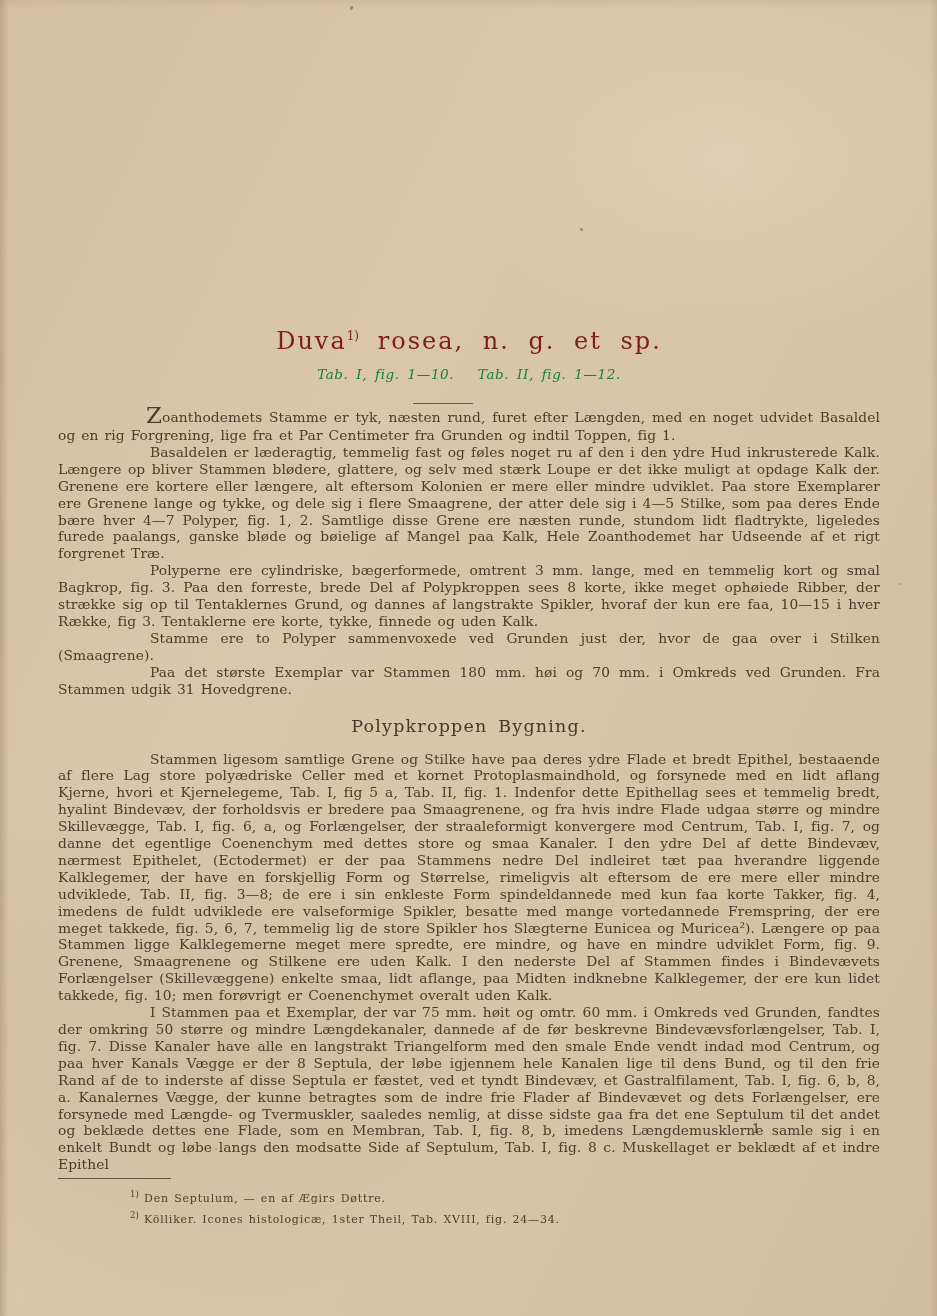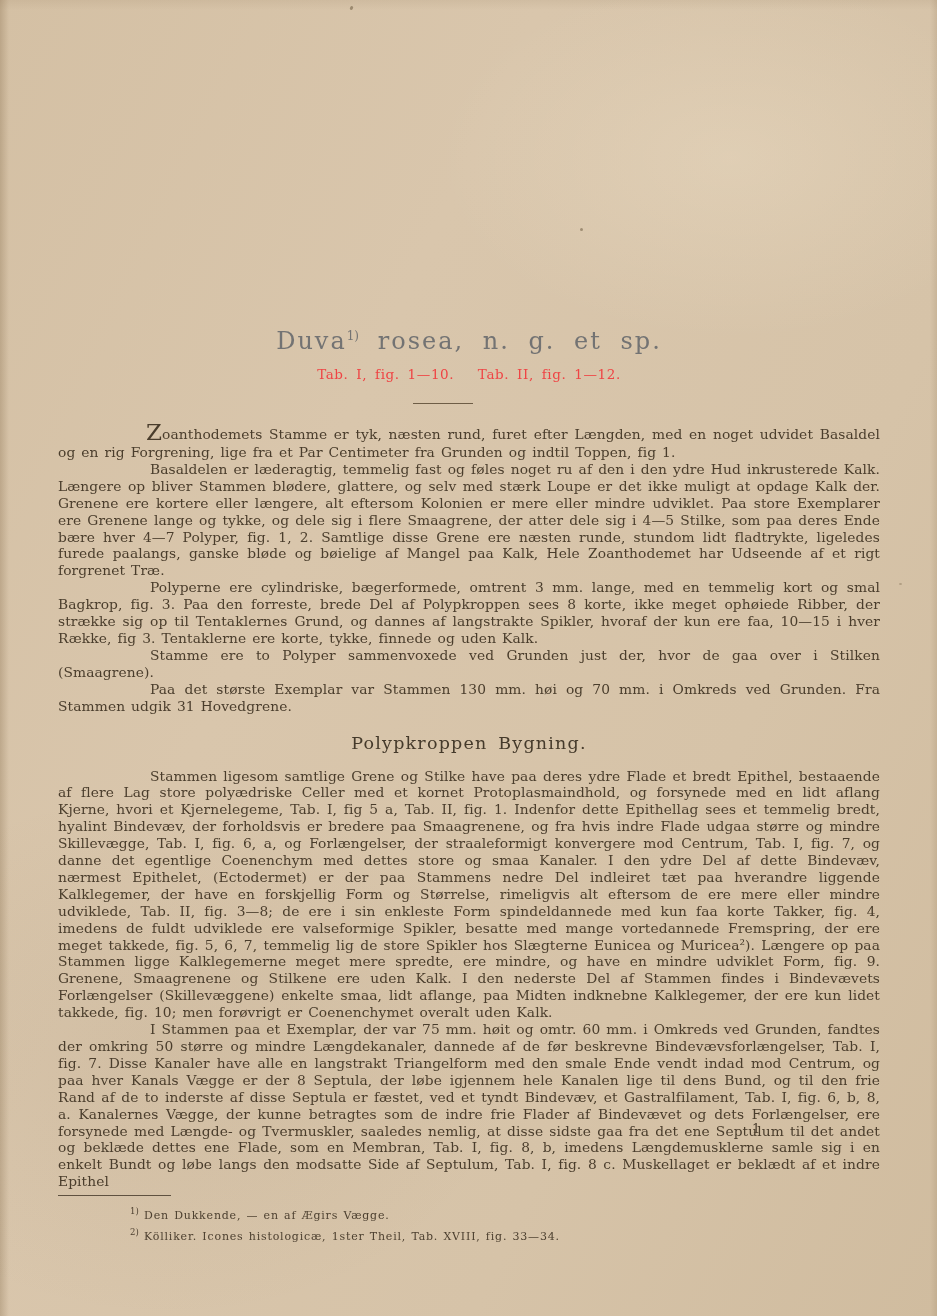--- a/index.html
+++ b/index.html
@@ -30,7 +30,7 @@
     font-weight: normal;
     letter-spacing: 2px;
     word-spacing: 9px;
-    color: #737373;
+    color: #7f1d1d;
     line-height: 28px;
   }
   .title sup { font-size: 12px; letter-spacing: 0; }

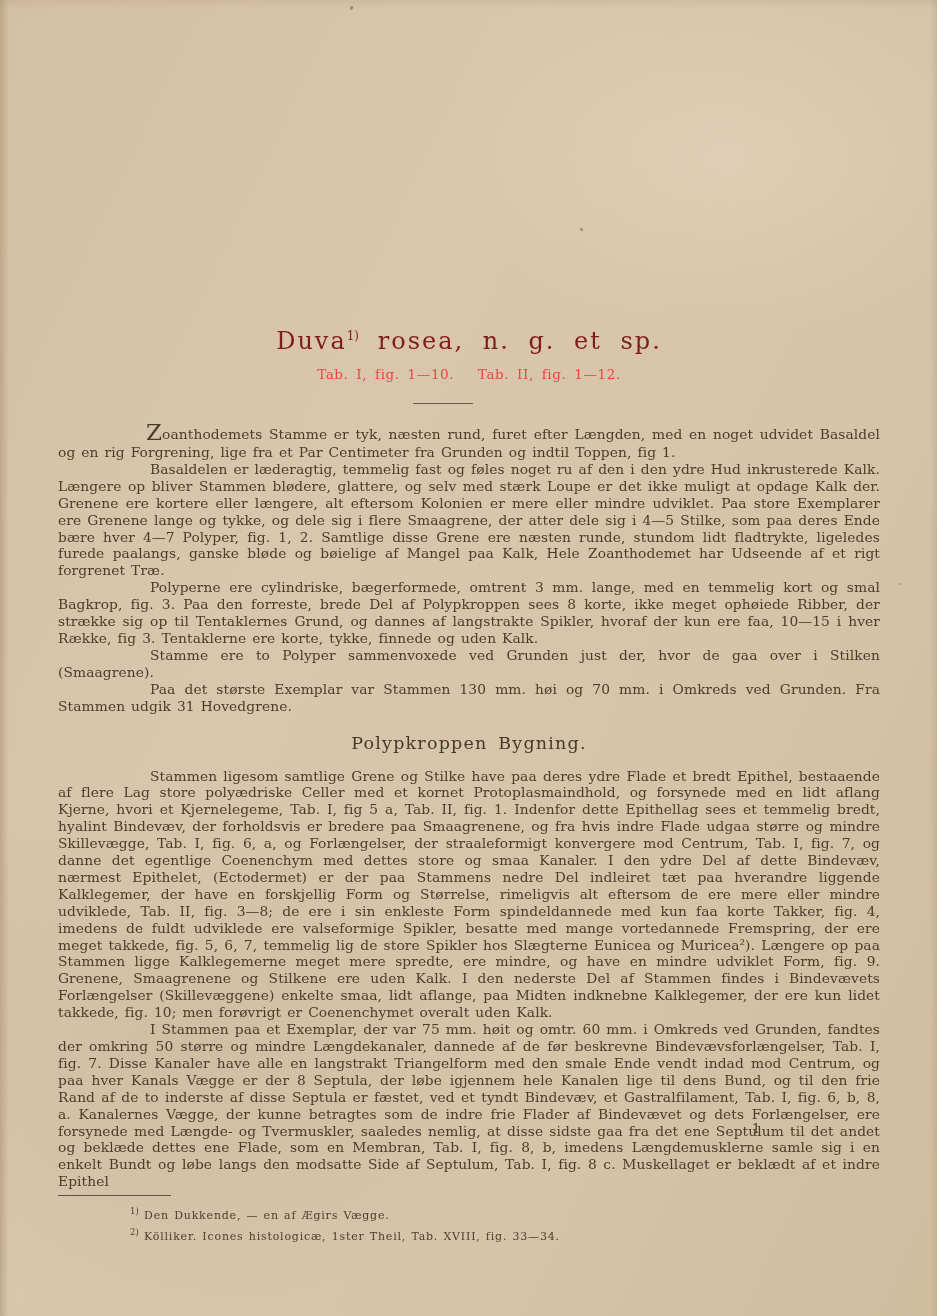--- a/index.html
+++ b/index.html
@@ -40,7 +40,8 @@
     font-size: 13.5px;
     letter-spacing: 0.6px;
     word-spacing: 3px;
-    color: #ef4444;
+    color: #15803d;
+    font-style: italic;
   }
   .title-rule {
     width: 60px;

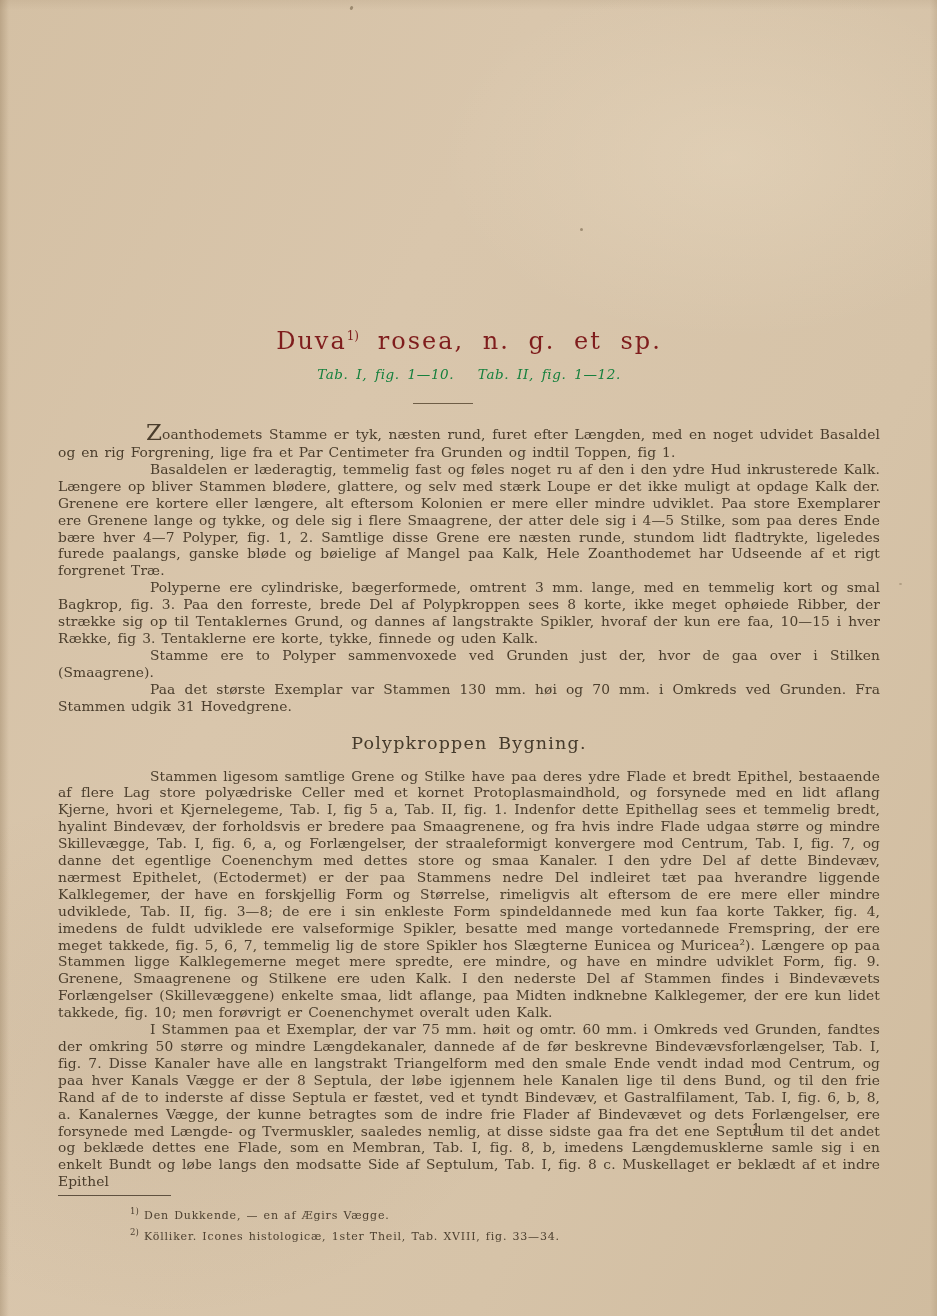--- a/index.html
+++ b/index.html
@@ -50,7 +50,7 @@
     margin: 21px auto 0 auto;
     transform: translateX(-26px);
   }
-  .body-text { margin-top: 17px; }
+  .body-text { }
   .para {
     margin: 0;
     font-size: 13.8px;

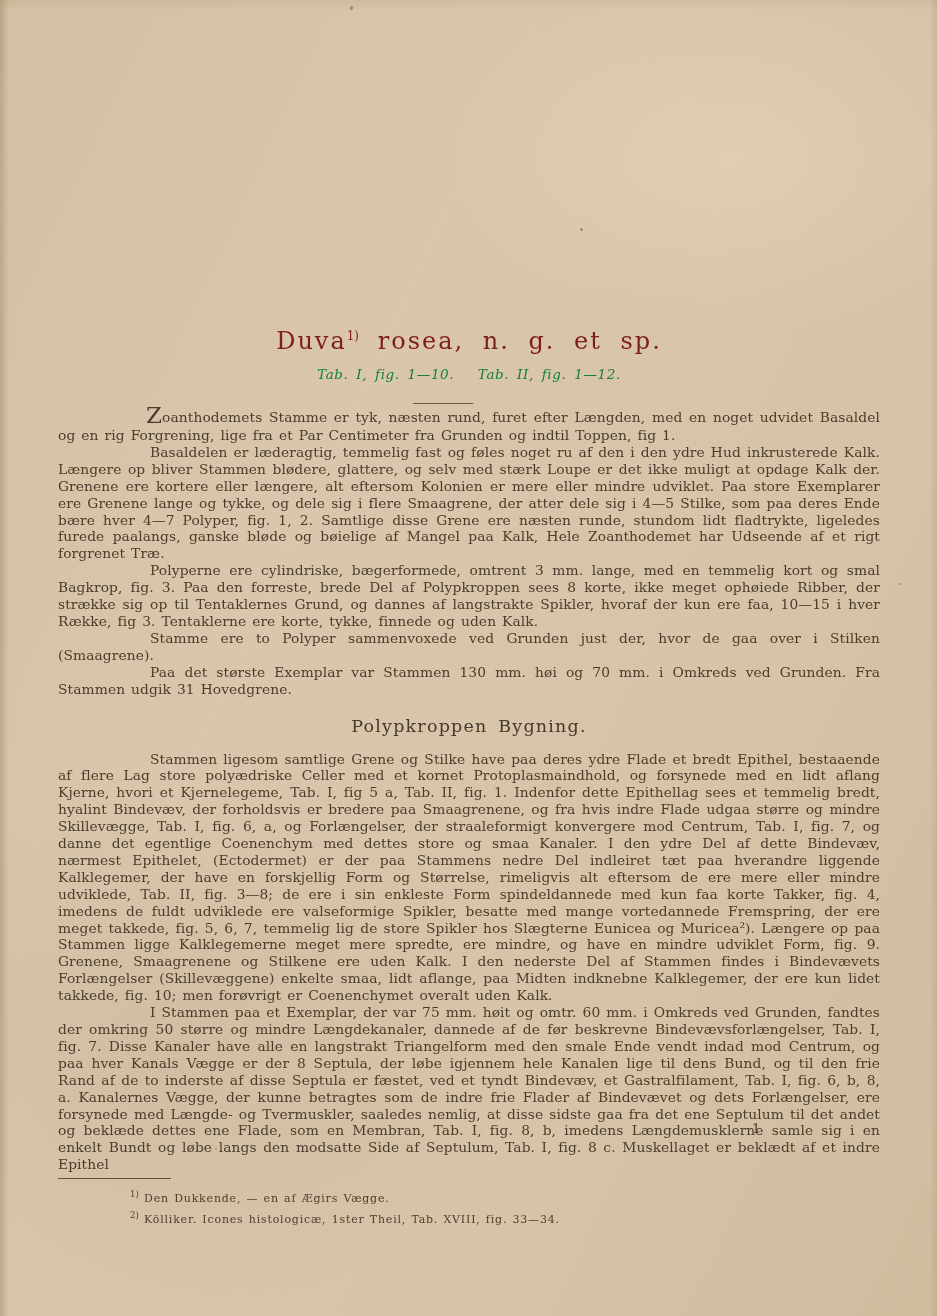--- a/index.html
+++ b/index.html
@@ -127,7 +127,7 @@
     <p class="para">Basaldelen er læderagtig, temmelig fast og føles noget ru af den i den ydre Hud inkrusterede Kalk. Længere op bliver Stammen blødere, glattere, og selv med stærk Loupe er det ikke muligt at opdage Kalk der. Grenene ere kortere eller længere, alt eftersom Kolonien er mere eller mindre udviklet. Paa store Exemplarer ere Grenene lange og tykke, og dele sig i flere Smaagrene, der atter dele sig i 4—5 Stilke, som paa deres Ende bære hver 4—7 Polyper, fig. 1, 2. Samtlige disse Grene ere næsten runde, stundom lidt fladtrykte, ligeledes furede paalangs, ganske bløde og bøielige af Mangel paa Kalk, Hele Zoanthodemet har Udseende af et rigt forgrenet Træ.</p>
     <p class="para">Polyperne ere cylindriske, bægerformede, omtrent 3 mm. lange, med en temmelig kort og smal Bagkrop, fig. 3. Paa den forreste, brede Del af Polypkroppen sees 8 korte, ikke meget ophøiede Ribber, der strække sig op til Tentaklernes Grund, og dannes af langstrakte Spikler, hvoraf der kun ere faa, 10—15 i hver Række, fig 3. Tentaklerne ere korte, tykke, finnede og uden Kalk.</p>
     <p class="para">Stamme ere to Polyper sammenvoxede ved Grunden just der, hvor de gaa over i Stilken (Smaagrene).</p>
-    <p class="para">Paa det største Exemplar var Stammen 130 mm. høi og 70 mm. i Omkreds ved Grunden. Fra Stammen udgik 31 Hovedgrene.</p>
+    <p class="para">Paa det største Exemplar var Stammen 180 mm. høi og 70 mm. i Omkreds ved Grunden. Fra Stammen udgik 31 Hovedgrene.</p>
 
     <h2 class="section-heading">Polypkroppen Bygning.</h2>
 

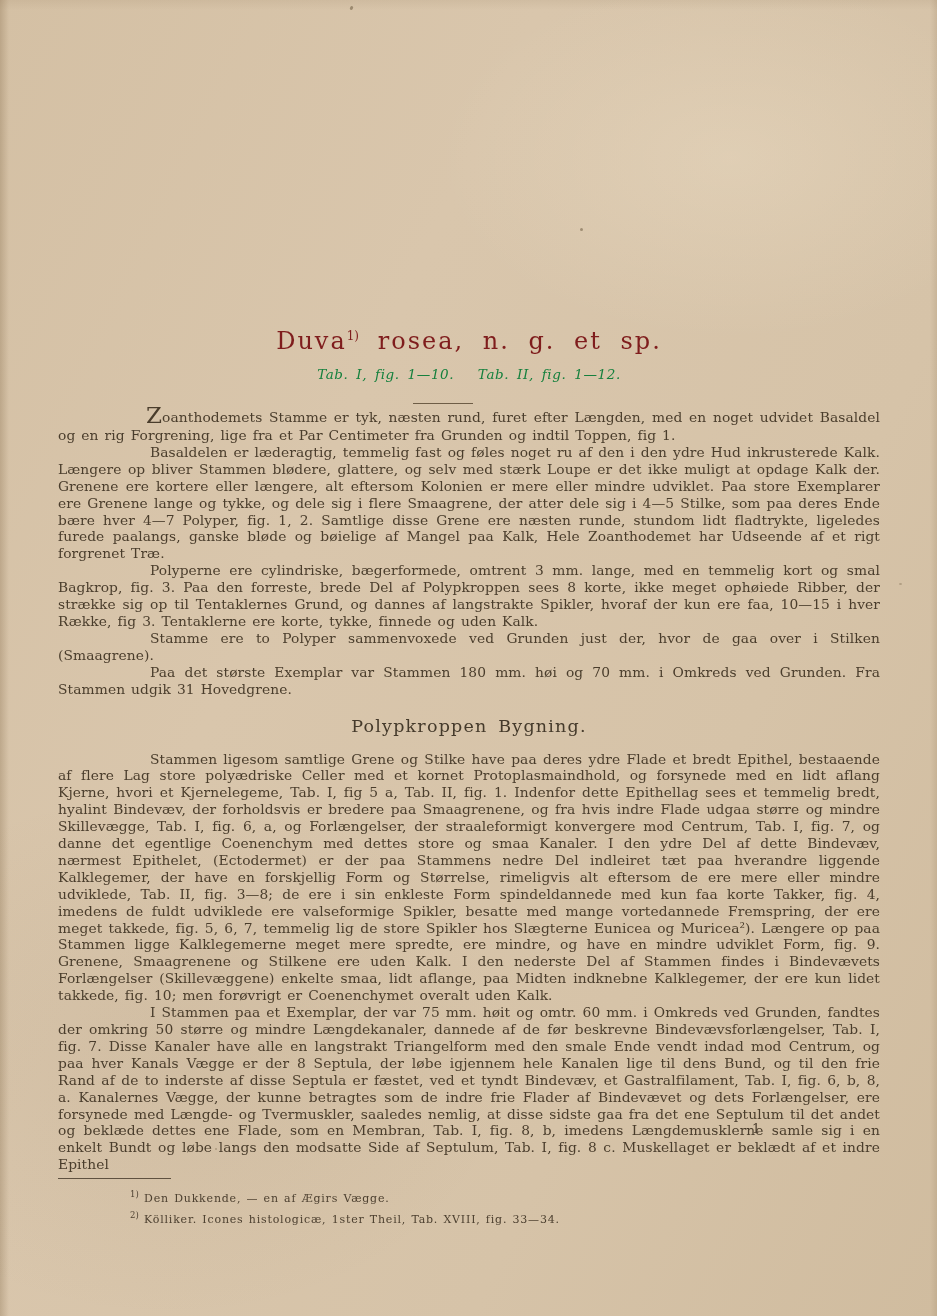--- a/index.html
+++ b/index.html
@@ -138,7 +138,7 @@
 
   <div class="footnotes">
     <div class="fn-rule"></div>
-    <div class="footnote"><span class="fn-marker"><sup>1)</sup></span> <span>Den Dukkende, — en af Ægirs Vægge.</span></div>
+    <div class="footnote"><span class="fn-marker"><sup>1)</sup></span> <span>Den Septulum, — en af Ægirs Døttre.</span></div>
     <div class="footnote"><span class="fn-marker"><sup>2)</sup></span> <span>Kölliker. Icones histologicæ, 1ster Theil, Tab. XVIII, fig. 33—34.</span></div>
   </div>
 

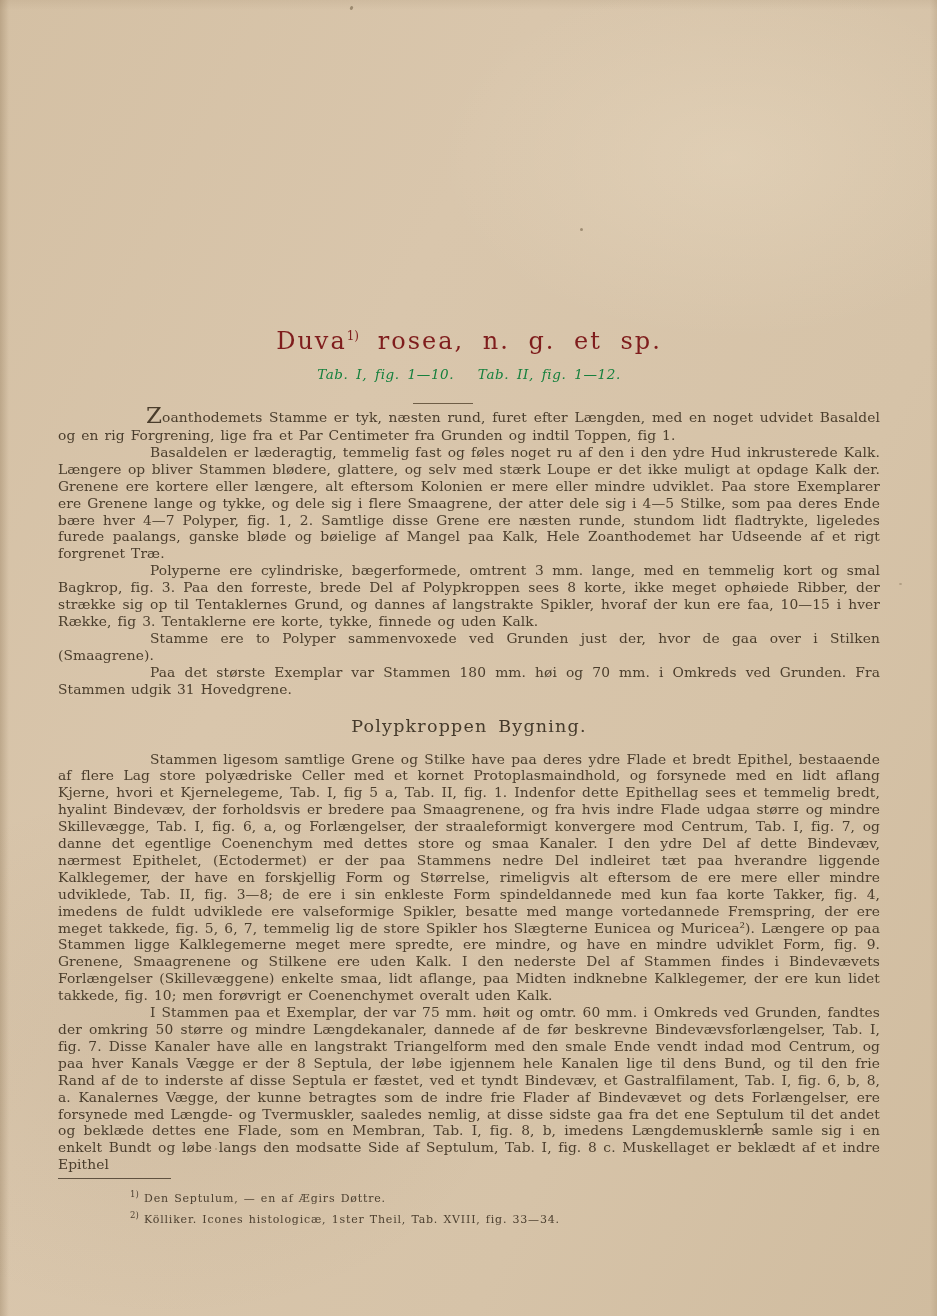--- a/index.html
+++ b/index.html
@@ -139,7 +139,7 @@
   <div class="footnotes">
     <div class="fn-rule"></div>
     <div class="footnote"><span class="fn-marker"><sup>1)</sup></span> <span>Den Septulum, — en af Ægirs Døttre.</span></div>
-    <div class="footnote"><span class="fn-marker"><sup>2)</sup></span> <span>Kölliker. Icones histologicæ, 1ster Theil, Tab. XVIII, fig. 33—34.</span></div>
+    <div class="footnote"><span class="fn-marker"><sup>2)</sup></span> <span>Kölliker. Icones histologicæ, 1ster Theil, Tab. XVIII, fig. 24—34.</span></div>
   </div>
 
 </div>

